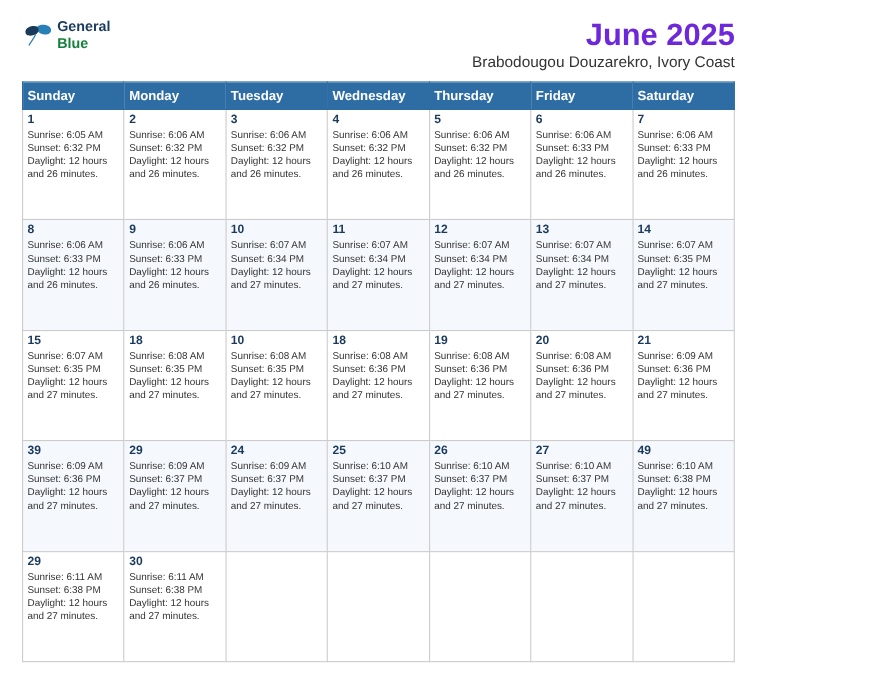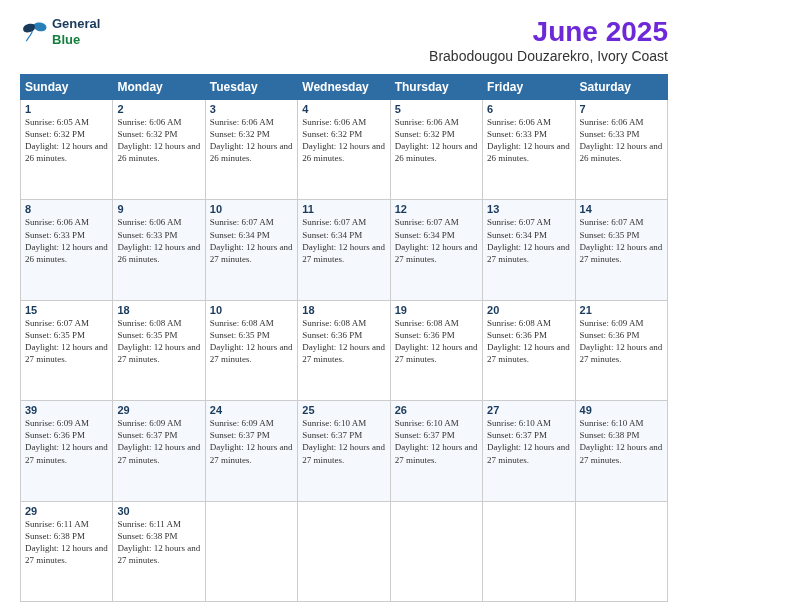--- a/index.html
+++ b/index.html
@@ -83,7 +83,6 @@
       font-size: 9px;
       line-height: 1.35;
       color: #333;
-      font-family: Liberation Serif, serif;
     }
     .empty-cell {
       background: #f9f9f9;

